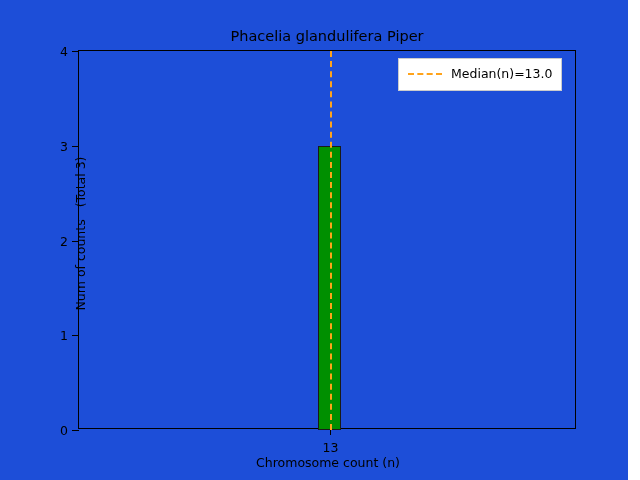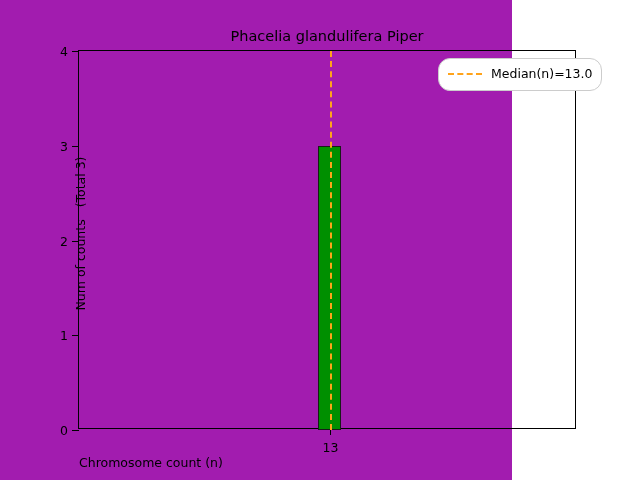--- a/index.html
+++ b/index.html
@@ -20,9 +20,9 @@
   #figure {
     position: absolute;
     left: 0; top: 0;
-    width: 512px;
+    width: 628px;
     height: 480px;
-    background: #a21caf;
+    background: #1d4ed8;
   }
 
   

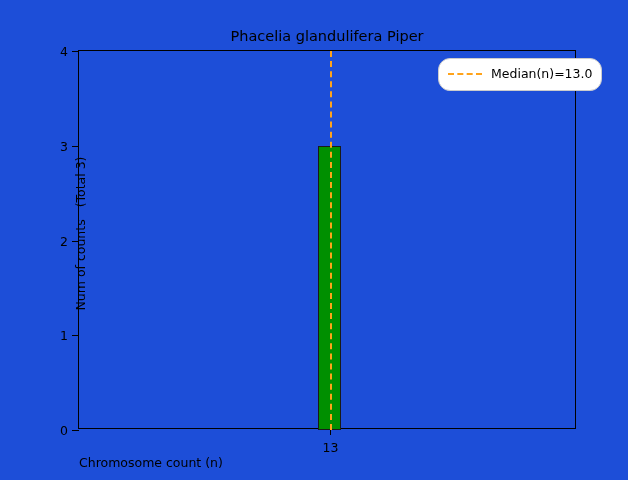--- a/index.html
+++ b/index.html
@@ -132,13 +132,12 @@
     top: 7px;
     box-sizing: border-box;
     border: 1px solid #cccccc;
-    border-radius: 12px;
+    border-radius: 0;
     background: #ffffff;
     padding: 6px 9px 7px 9px;
     display: flex;
     align-items: flex-start;
     gap: 9px;
-    margin-left: 40px;
   }
   #legend-handle {
     width: 34px;

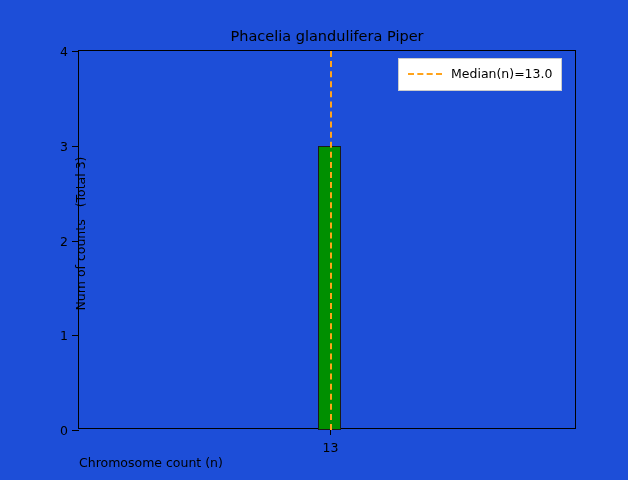--- a/index.html
+++ b/index.html
@@ -88,6 +88,7 @@
     left: 0;
     top: 404px;
     width: 498px;
+    text-align: center;
     font-size: 12.5px;
     white-space: nowrap;
     color: #000000;

